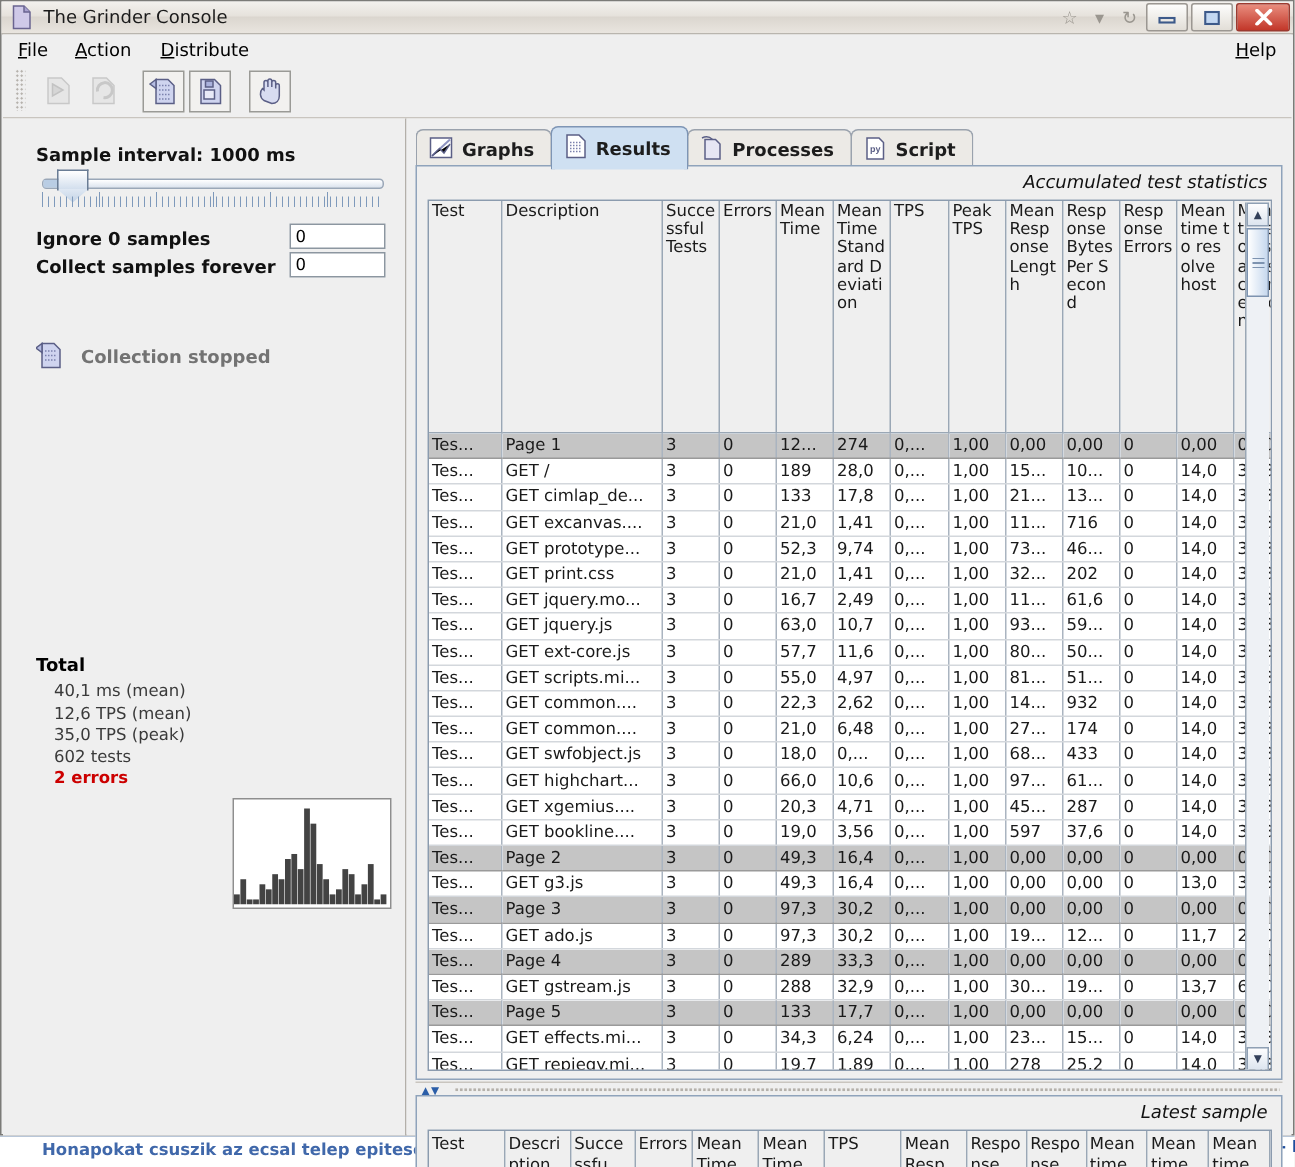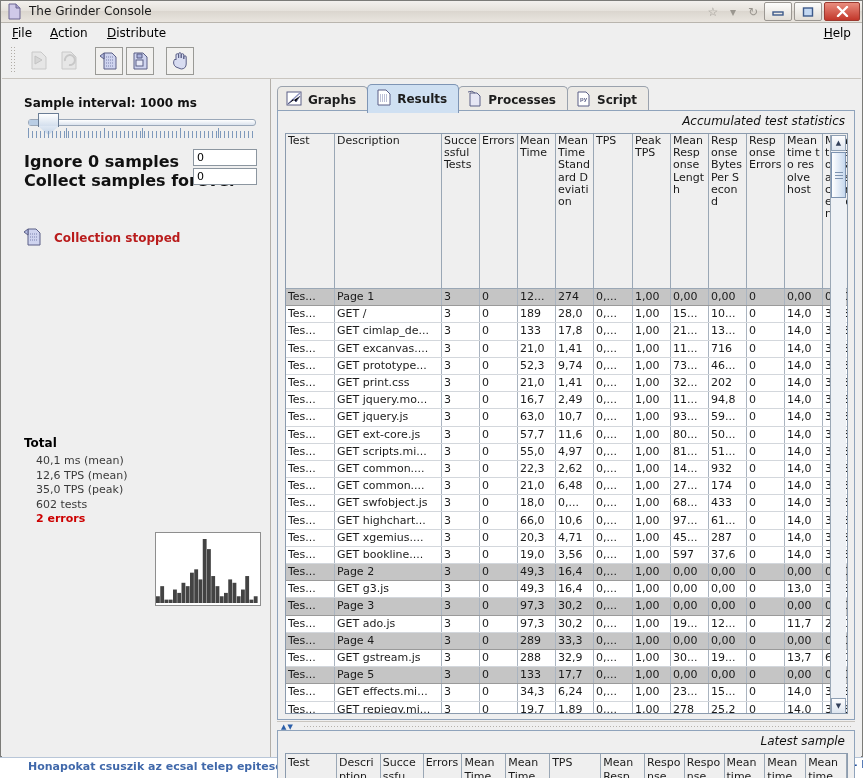--- a/index.html
+++ b/index.html
@@ -62,7 +62,7 @@
   .ticks-major{position:absolute;left:26px;top:49px;width:228px;height:10px;
     background-image:repeating-linear-gradient(to right,#7e99bb 0 1px,transparent 1px 38px);}
 
-  .fld-row{position:absolute;font-size:16px;font-weight:bold;color:#111;}
+  .fld-row{position:absolute;font-size:12px;font-weight:bold;color:#111;}
   .r1{left:22px;top:73px;} .r2{left:22px;top:92px;}
   .fld{position:absolute;left:191px;width:64px;height:17px;border:1px solid #8c96a0;background:#fff;
        font-size:11px;padding:0 3px;box-sizing:border-box;line-height:16px;}

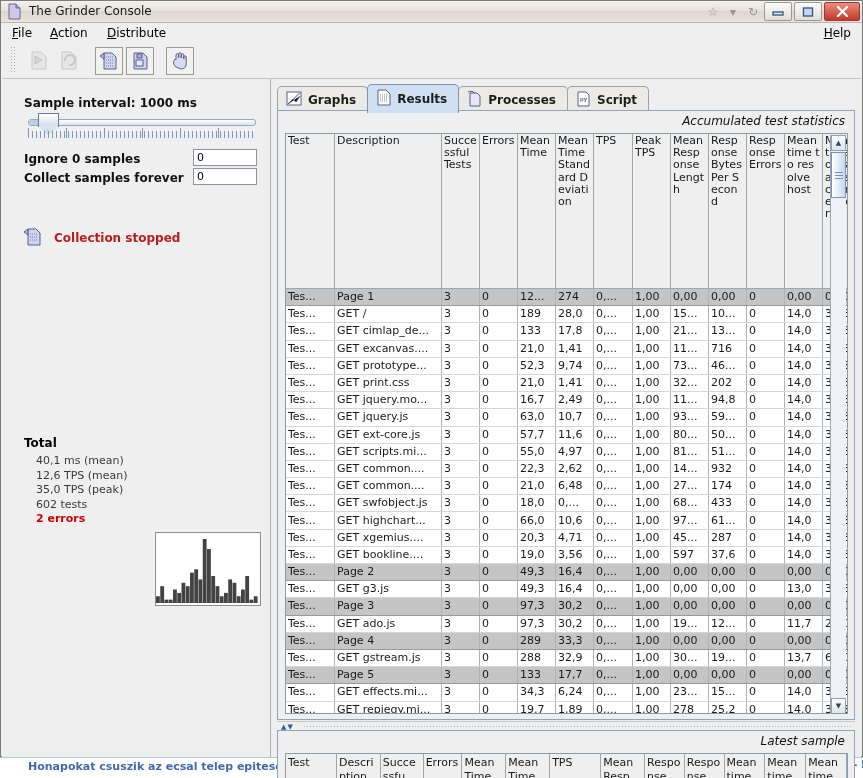--- a/index.html
+++ b/index.html
@@ -69,7 +69,7 @@
   .f1{top:70px;} .f2{top:89px;}
 
   .status-ico{position:absolute;left:22px;top:148px;width:18px;height:19px;}
-  .status-txt{position:absolute;left:52px;top:152px;font-size:12px;font-weight:bold;color:#b91c1c;text-align:center;}
+  .status-txt{position:absolute;left:52px;top:152px;font-size:12px;font-weight:bold;color:#737373;text-align:center;}
 
   .tps-big{position:absolute;left:20px;top:270px;font-size:39px;font-weight:bold;font-style:italic;color:#000;letter-spacing:-1px;}
   .total-lbl{position:absolute;left:22px;top:357px;font-size:12px;font-weight:bold;color:#000;}

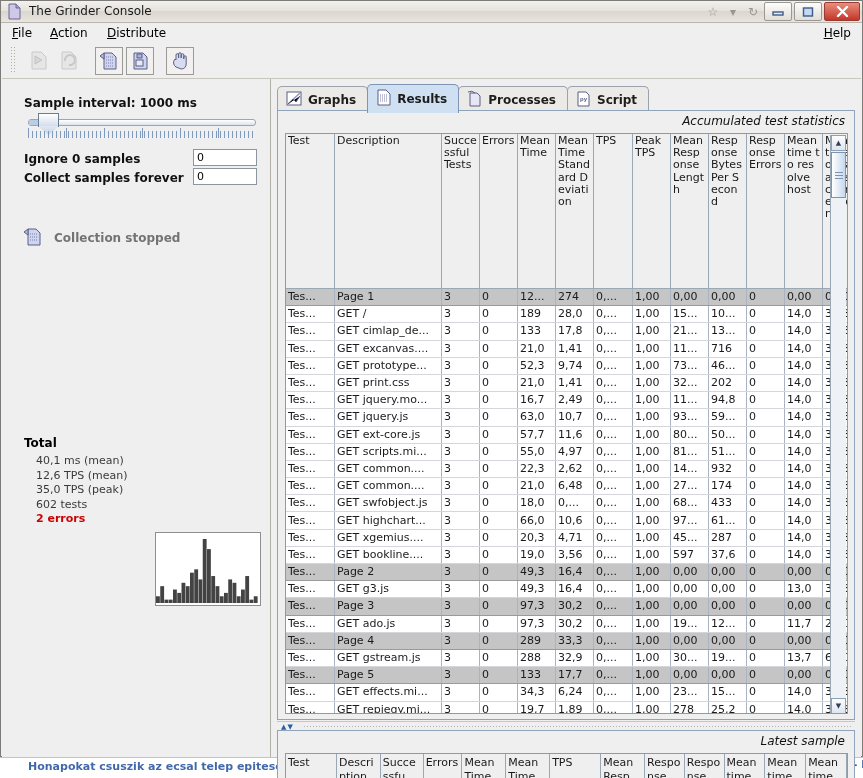--- a/index.html
+++ b/index.html
@@ -436,7 +436,7 @@
                 <td style="width: 34px;">0,...</td>
                 <td style="width: 33px;">1,00</td>
                 <td style="width: 33px;">11...</td>
-                <td style="width: 33px;">94,8</td>
+                <td style="width: 33px;">61,6</td>
                 <td style="width: 33px;">0</td>
                 <td style="width: 33px;">14,0</td>
                 <td style="width: 33px;">35,3</td>

